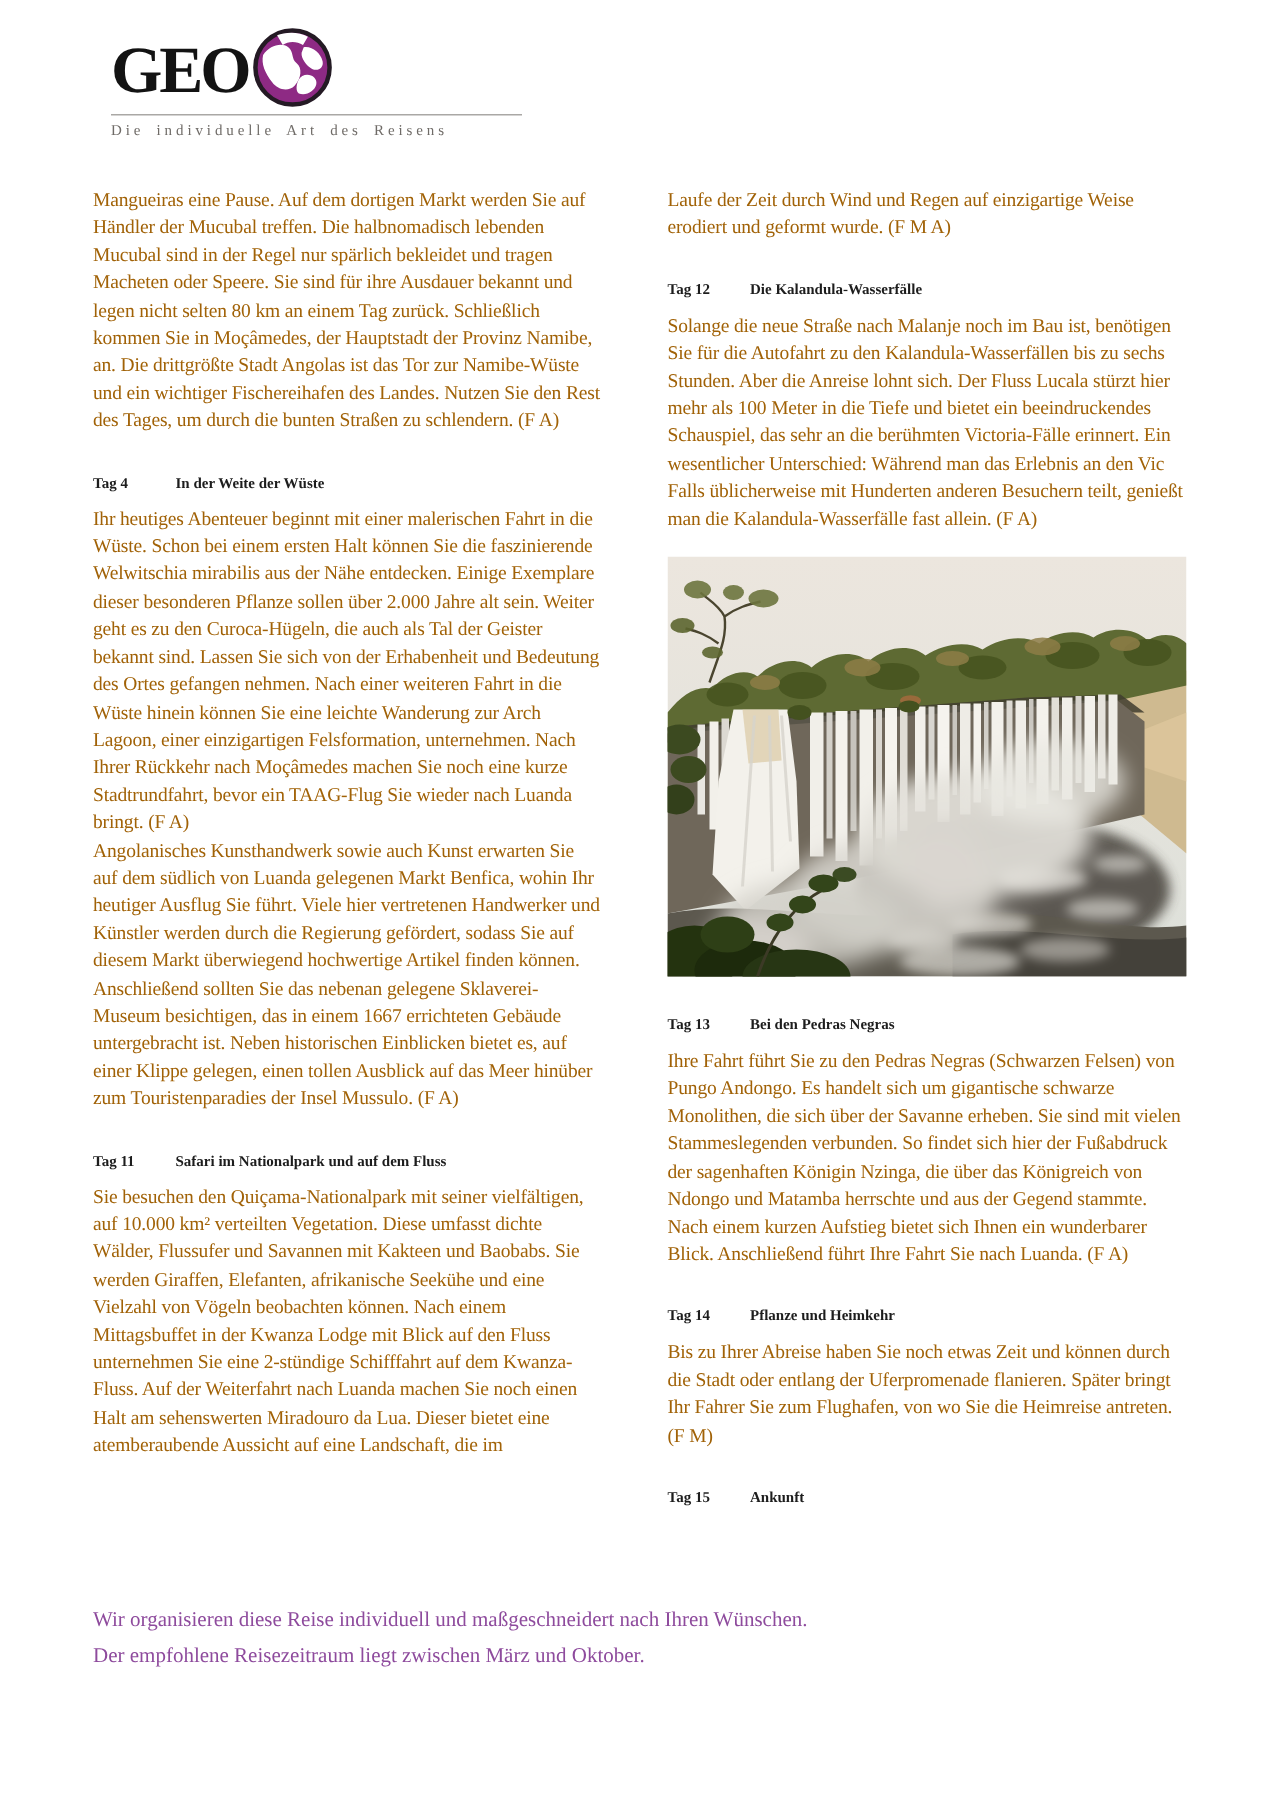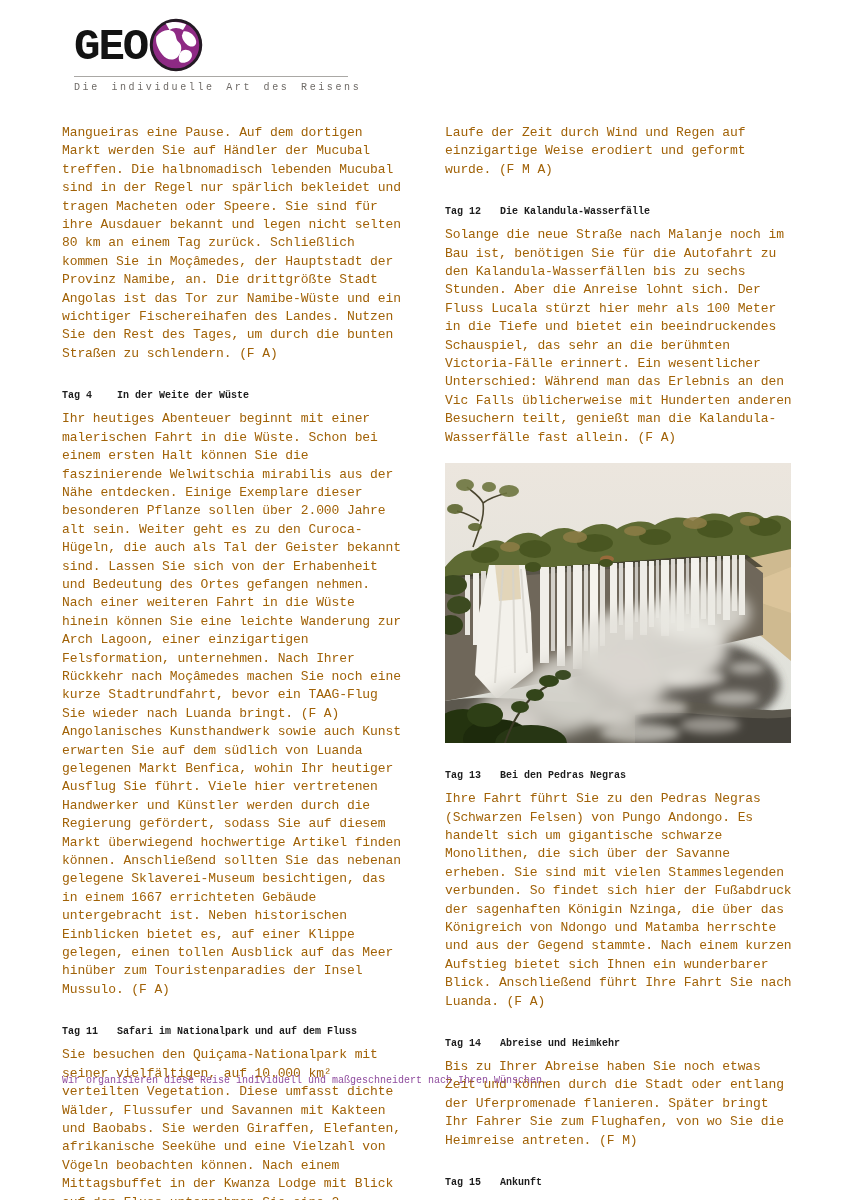--- a/index.html
+++ b/index.html
@@ -11,7 +11,7 @@
     margin: 0 auto;
     background: #ffffff;
     overflow: hidden;
-    font-family: Liberation Mono, monospace;
+    font-family: Liberation Serif, serif;
     color: #3f3f3f;
   }
 

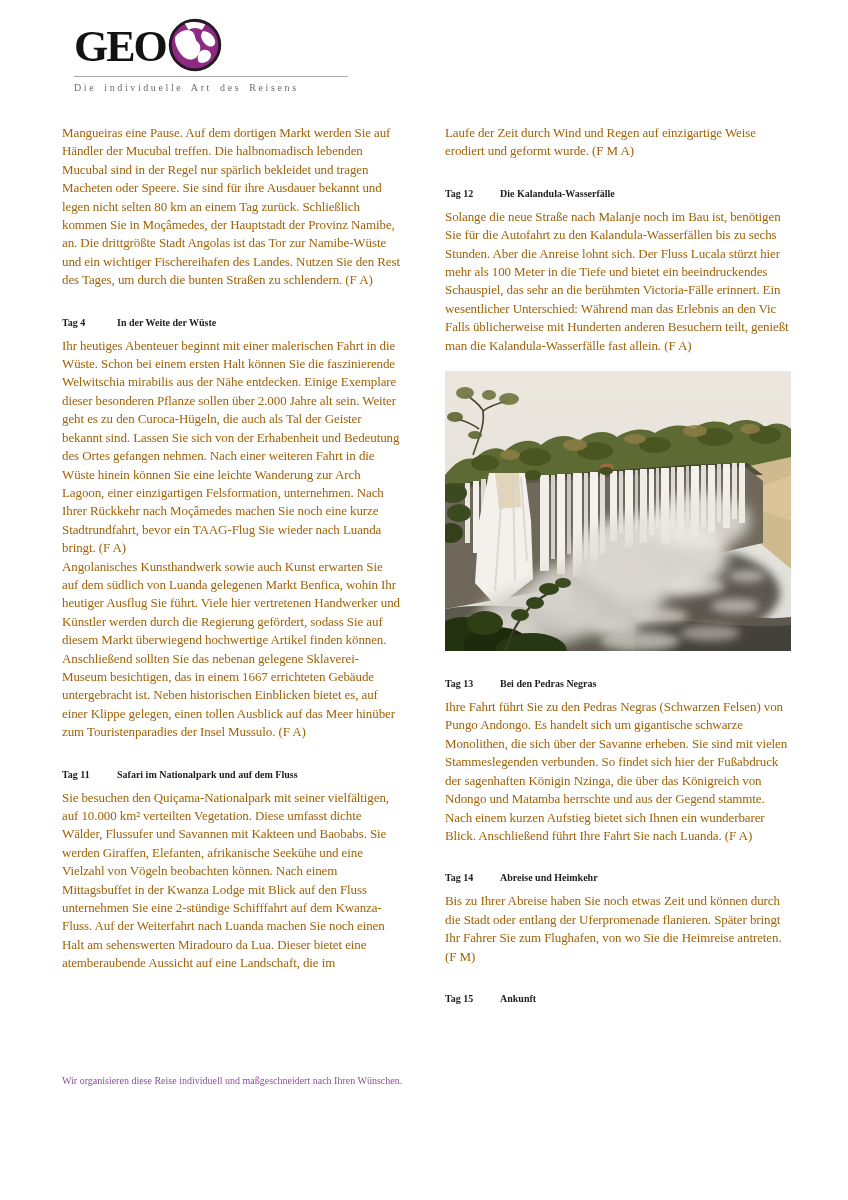--- a/index.html
+++ b/index.html
@@ -224,7 +224,7 @@
     <p>Ihre Fahrt führt Sie zu den Pedras Negras (Schwarzen Felsen) von Pungo Andongo. Es handelt sich um gigantische schwarze Monolithen, die sich über der Savanne erheben. Sie sind mit vielen Stammeslegenden verbunden. So findet sich hier der Fußabdruck der sagenhaften Königin Nzinga, die über das Königreich von Ndongo und Matamba herrschte und aus der Gegend stammte. Nach einem kurzen Aufstieg bietet sich Ihnen ein wunderbarer Blick. Anschließend führt Ihre Fahrt Sie nach Luanda. (F A)</p>
 
     <h3 class="day-heading">
-      <span class="day">Tag 14</span><span class="title">Abreise und Heimkehr</span>
+      <span class="day">Tag 14</span><span class="title">Pflanze und Heimkehr</span>
     </h3>
     <p>Bis zu Ihrer Abreise haben Sie noch etwas Zeit und können durch die Stadt oder entlang der Uferpromenade flanieren. Später bringt Ihr Fahrer Sie zum Flughafen, von wo Sie die Heimreise antreten. (F M)</p>
 

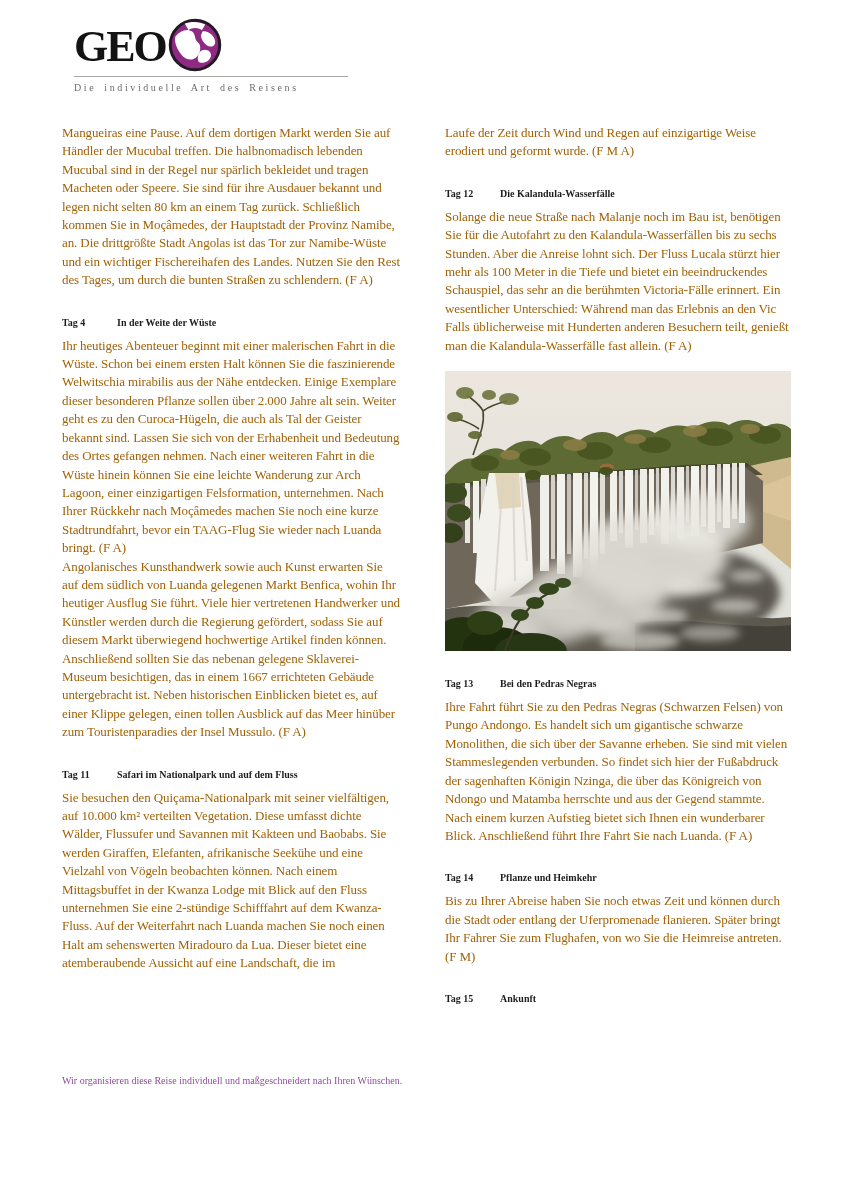--- a/index.html
+++ b/index.html
@@ -45,7 +45,7 @@
   
   .page-footer {
     position: absolute; left: 62px; top: 1069px; width: 720px;
-    font-size: 10px; line-height: 23.5px; color: #8e4b9d;
+    font-size: 14px; line-height: 23.5px; color: #8e4b9d;
   }
 </style>
 </head>

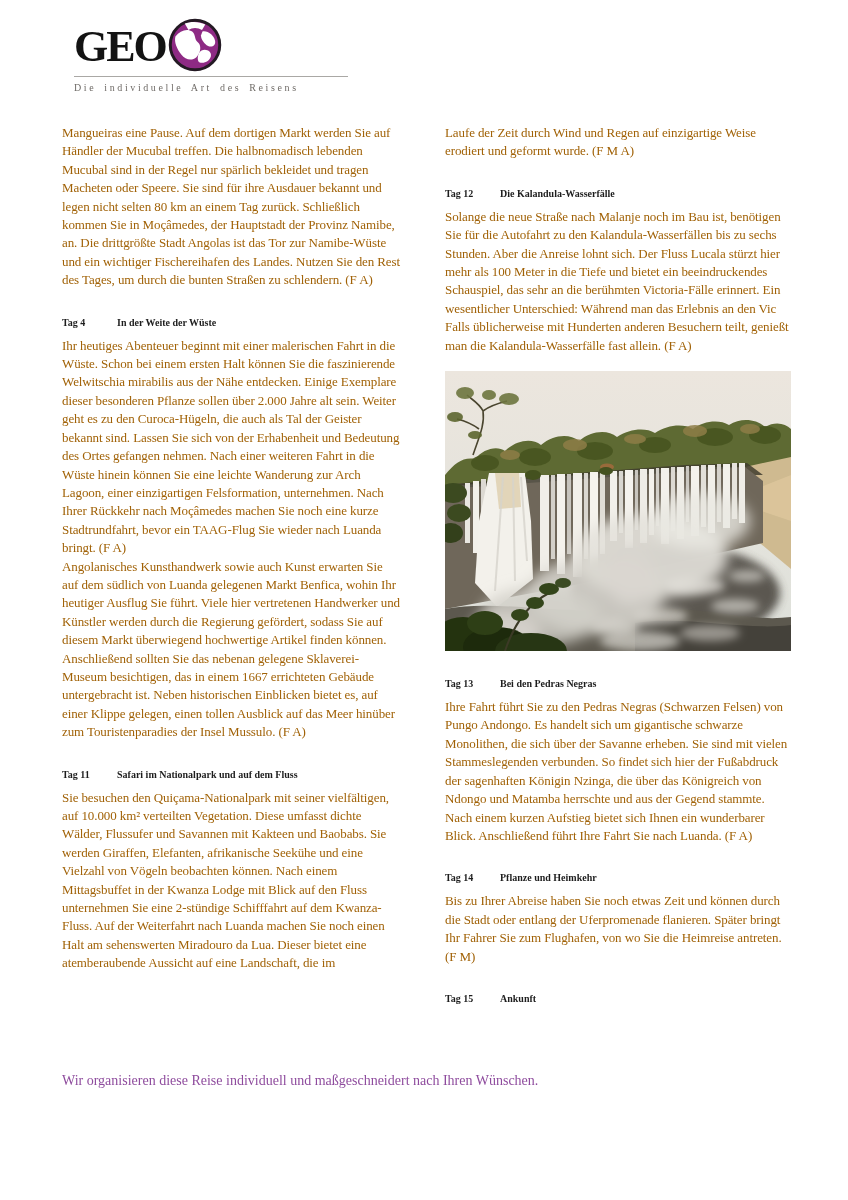--- a/index.html
+++ b/index.html
@@ -235,6 +235,7 @@
 
   <footer class="page-footer">
     <div>Wir organisieren diese Reise individuell und maßgeschneidert nach Ihren Wünschen.</div>
+    <div>Der empfohlene Reisezeitraum liegt zwischen März und Oktober.</div>
   </footer>
 
 </div>

